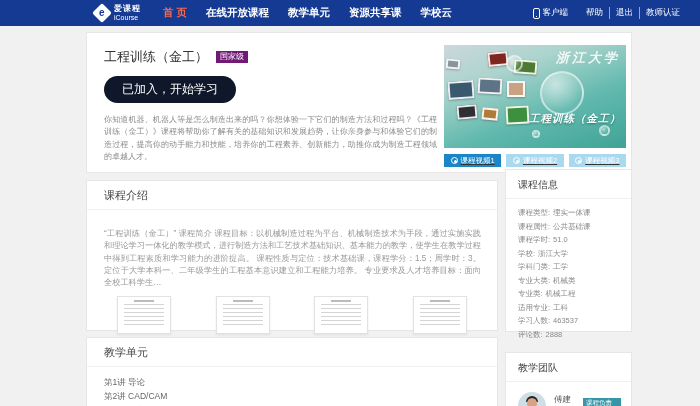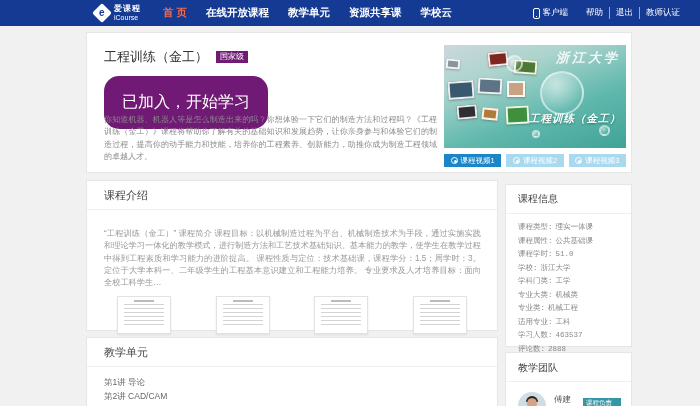--- a/index.html
+++ b/index.html
@@ -57,8 +57,8 @@
   }
   .join-btn {
     position:absolute; left:17px; top:43px;
-    background:#701a75; color:#fff; border:none; border-radius:15px;
-    font-size:16px; padding:16px 18px; cursor:pointer;
+    background:#0f172a; color:#fff; border:none; border-radius:15px;
+    font-size:12px; padding:5px 18px; cursor:pointer;
     font-family:"Liberation Sans", sans-serif;
   }
   .hero-desc {

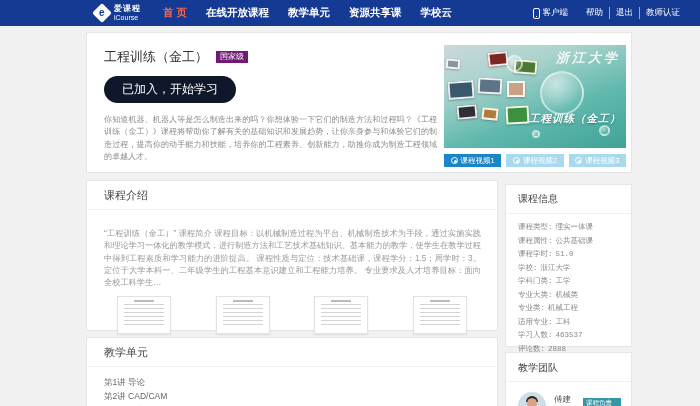--- a/index.html
+++ b/index.html
@@ -98,7 +98,7 @@
   .p7 { width:16px; height:12px; left:38px; top:63px; background:#b07a3a; transform:rotate(6deg); }
   .p8 { width:23px; height:18px; left:62px; top:61px; background:#3e8f3e; transform:rotate(-3deg); }
   .p9 { width:14px; height:10px; left:2px;  top:14px; background:#88959c; transform:rotate(5deg); }
-  .video-row { position:absolute; left:357px; top:121px; width:182px; display:flex; gap:5px; }
+  .video-row { position:absolute; left:357px; top:121px; width:182px; display:flex; gap:5px;text-decoration:underline; }
   .video-btn {
     flex:1; height:13px; display:flex; align-items:center; justify-content:center;
     gap:3px; color:#fff; font-size:7.5px; cursor:pointer; background:#a9d9ef;

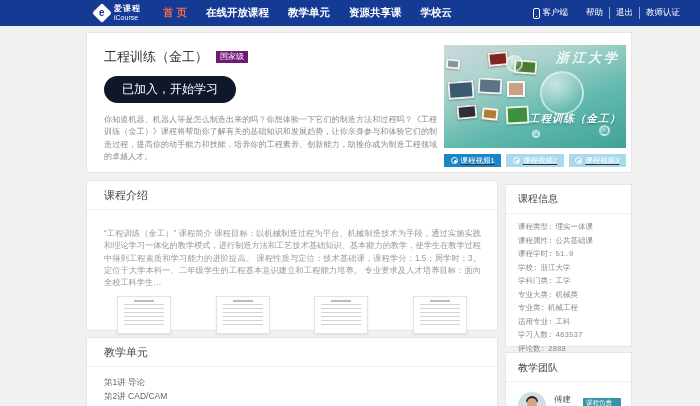--- a/index.html
+++ b/index.html
@@ -134,7 +134,7 @@
   .unit-item { font-size:8.5px; color:#666; line-height:14px; cursor:pointer; }
 
   
-  .info { left:419px; top:152px; width:127px; height:163px;font-family:Liberation Mono, monospace; }
+  .info { left:419px; top:137px; width:127px; height:163px; }
   .info .card-header, .team .card-header { padding-left:12px; font-size:10px; }
   .info-rows { padding:7px 12px; }
   .info-row { font-size:7.5px; color:#8a8a8a; line-height:13.5px; white-space:nowrap; }

